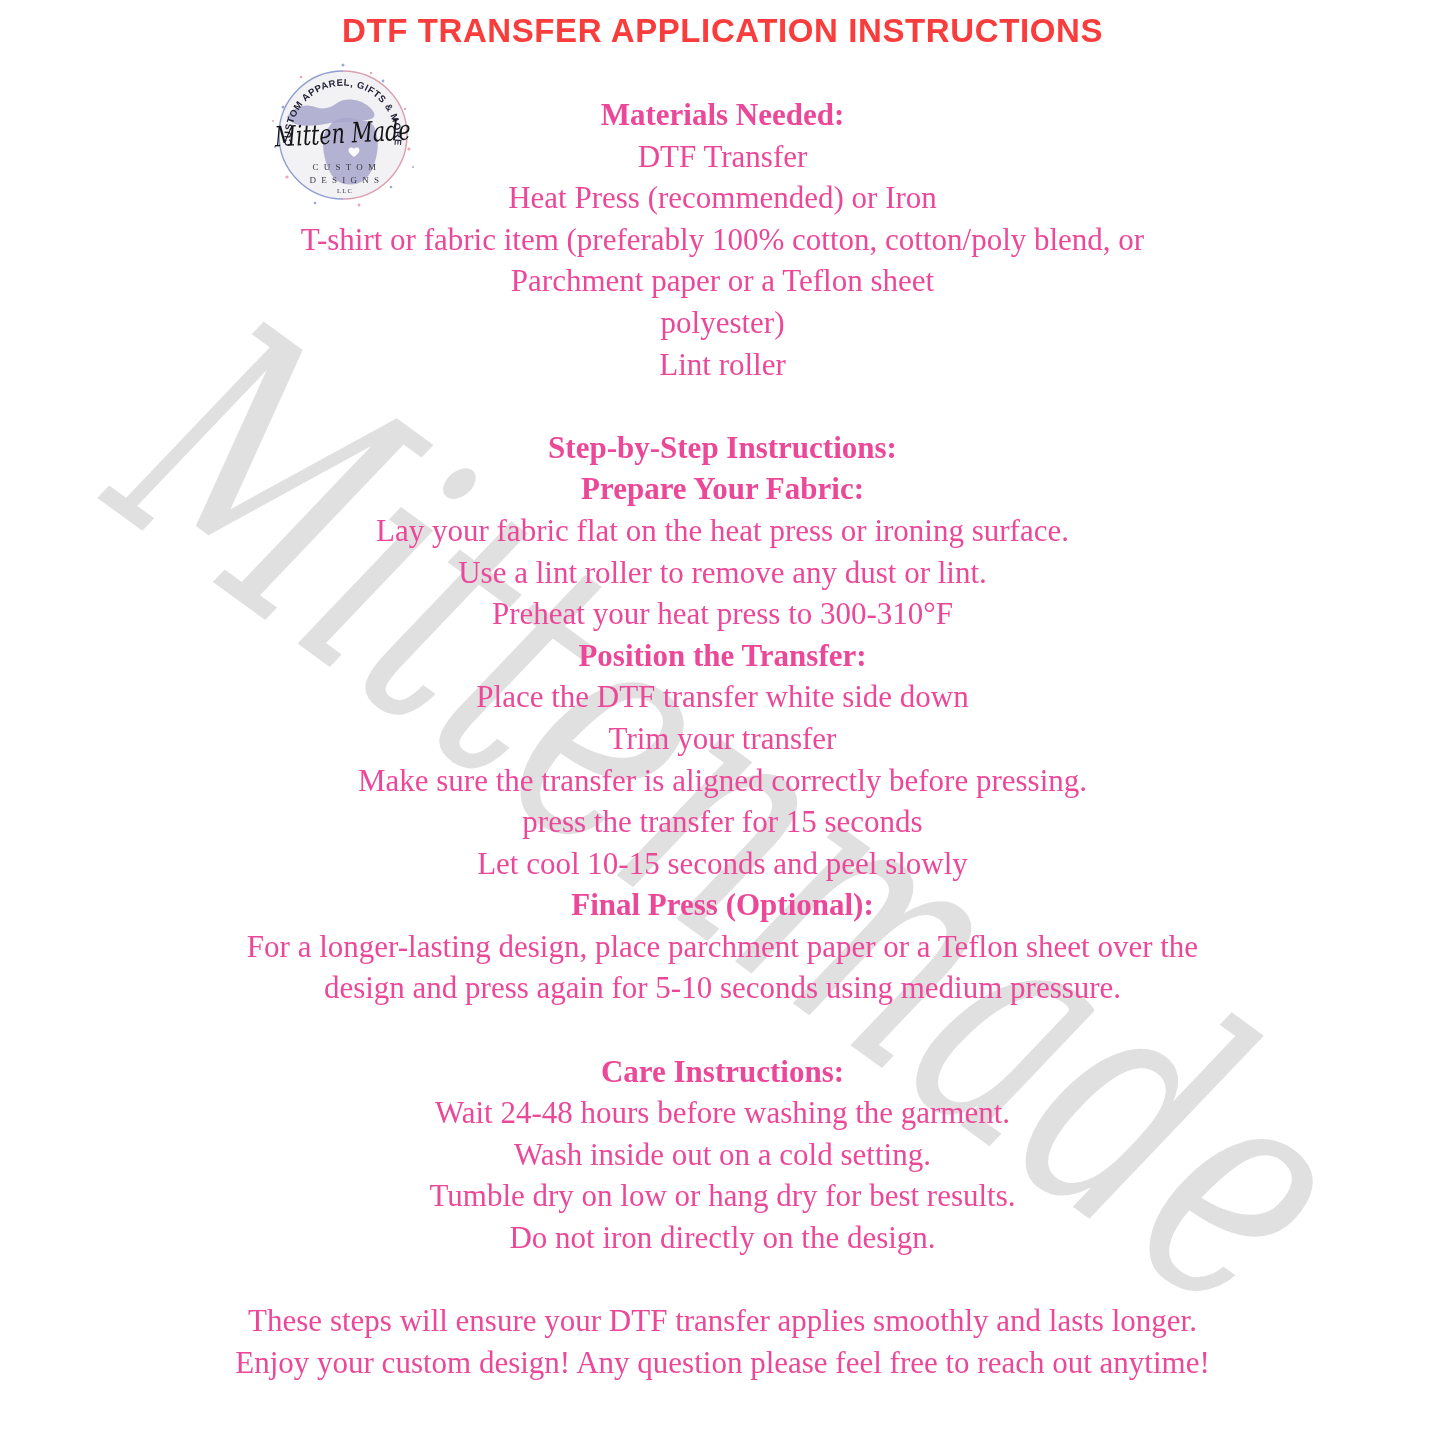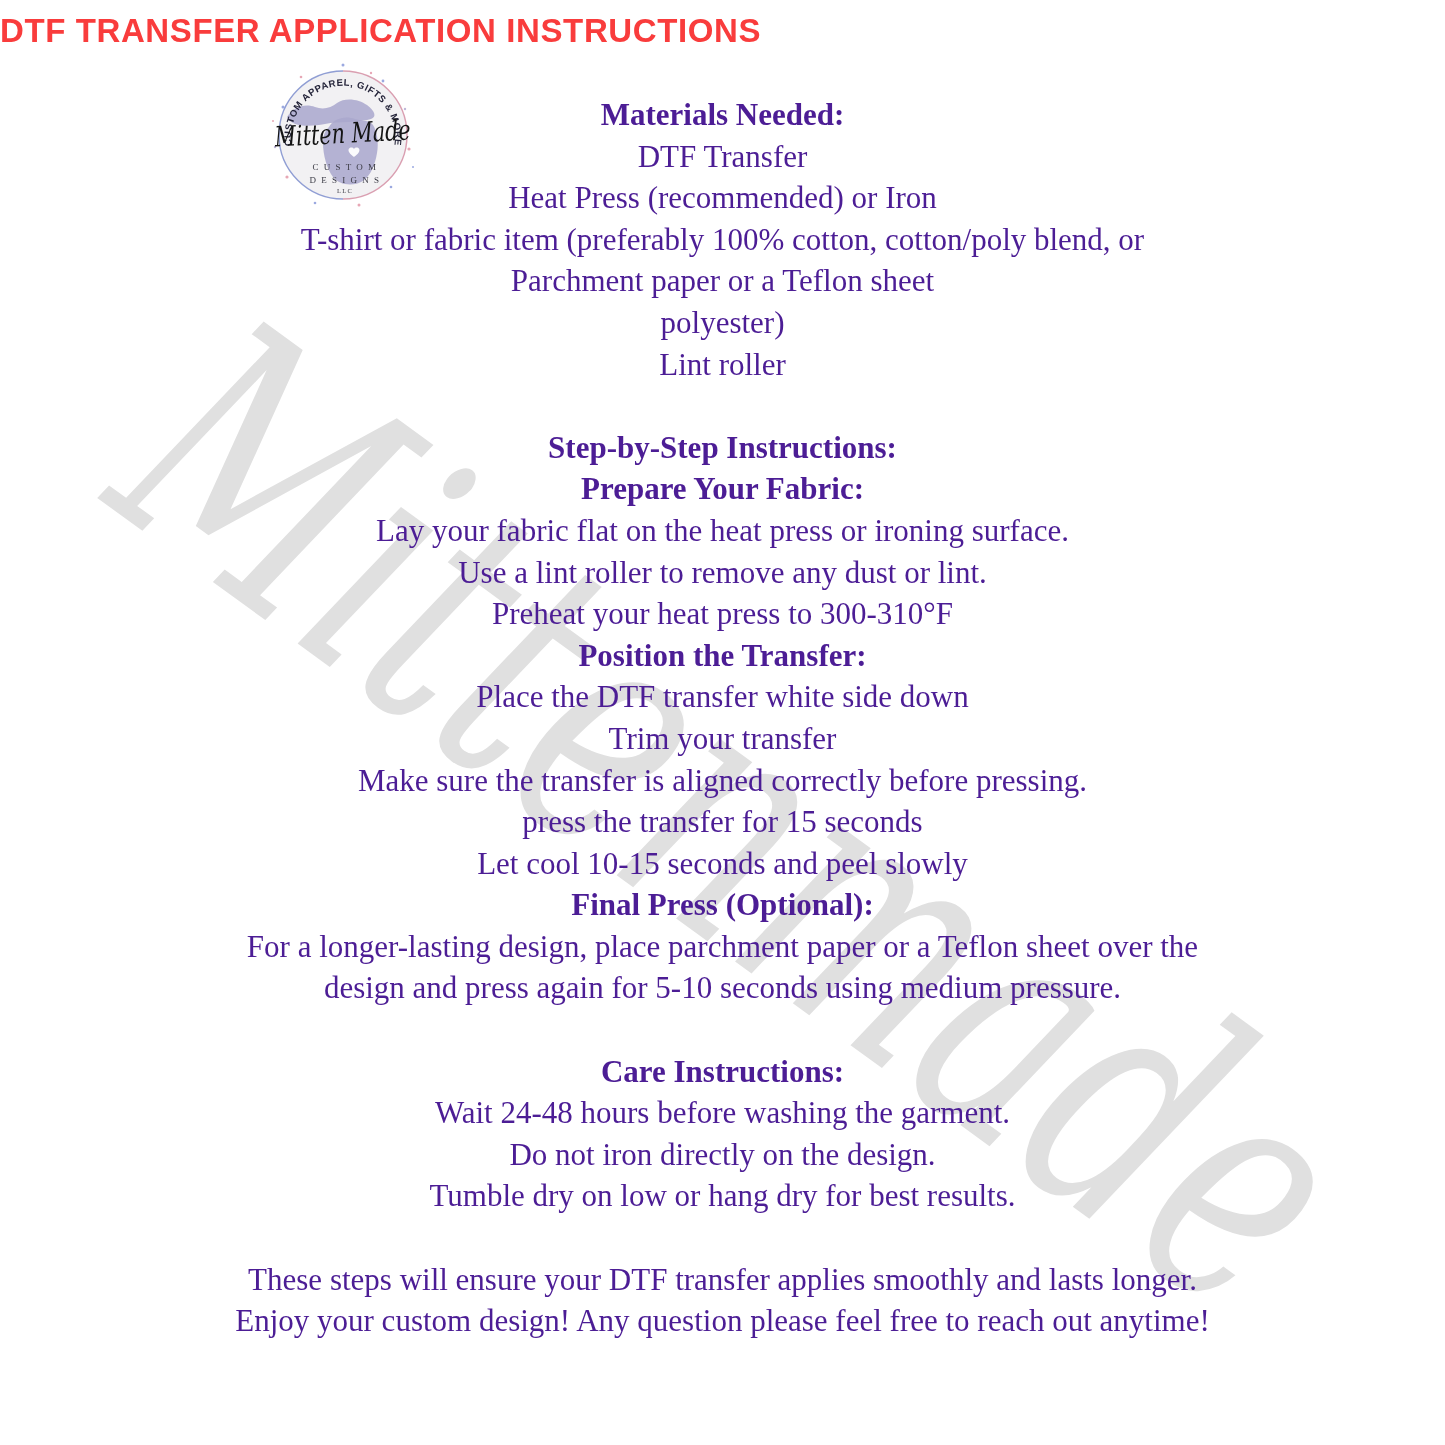--- a/index.html
+++ b/index.html
@@ -5,7 +5,7 @@
   html,body{margin:0;padding:0;background:#fff;}
   .page{position:relative;width:1445px;height:1445px;background:#ffffff;overflow:hidden;}
   .watermark{position:absolute;left:0;top:0;z-index:1;pointer-events:none;}
-  .title{position:absolute;left:0;top:12px;width:100%;z-index:3;
+  .title{position:absolute;left:0;top:12px;width:100%;text-align:center;z-index:3;
          font-family:"Liberation Sans",sans-serif;font-weight:bold;font-size:33px;letter-spacing:.6px;}
   .logo{position:absolute;left:263px;top:57px;width:160px;height:160px;z-index:3;}
   .doc{position:absolute;left:202px;top:94px;width:1041px;z-index:2;text-align:center;

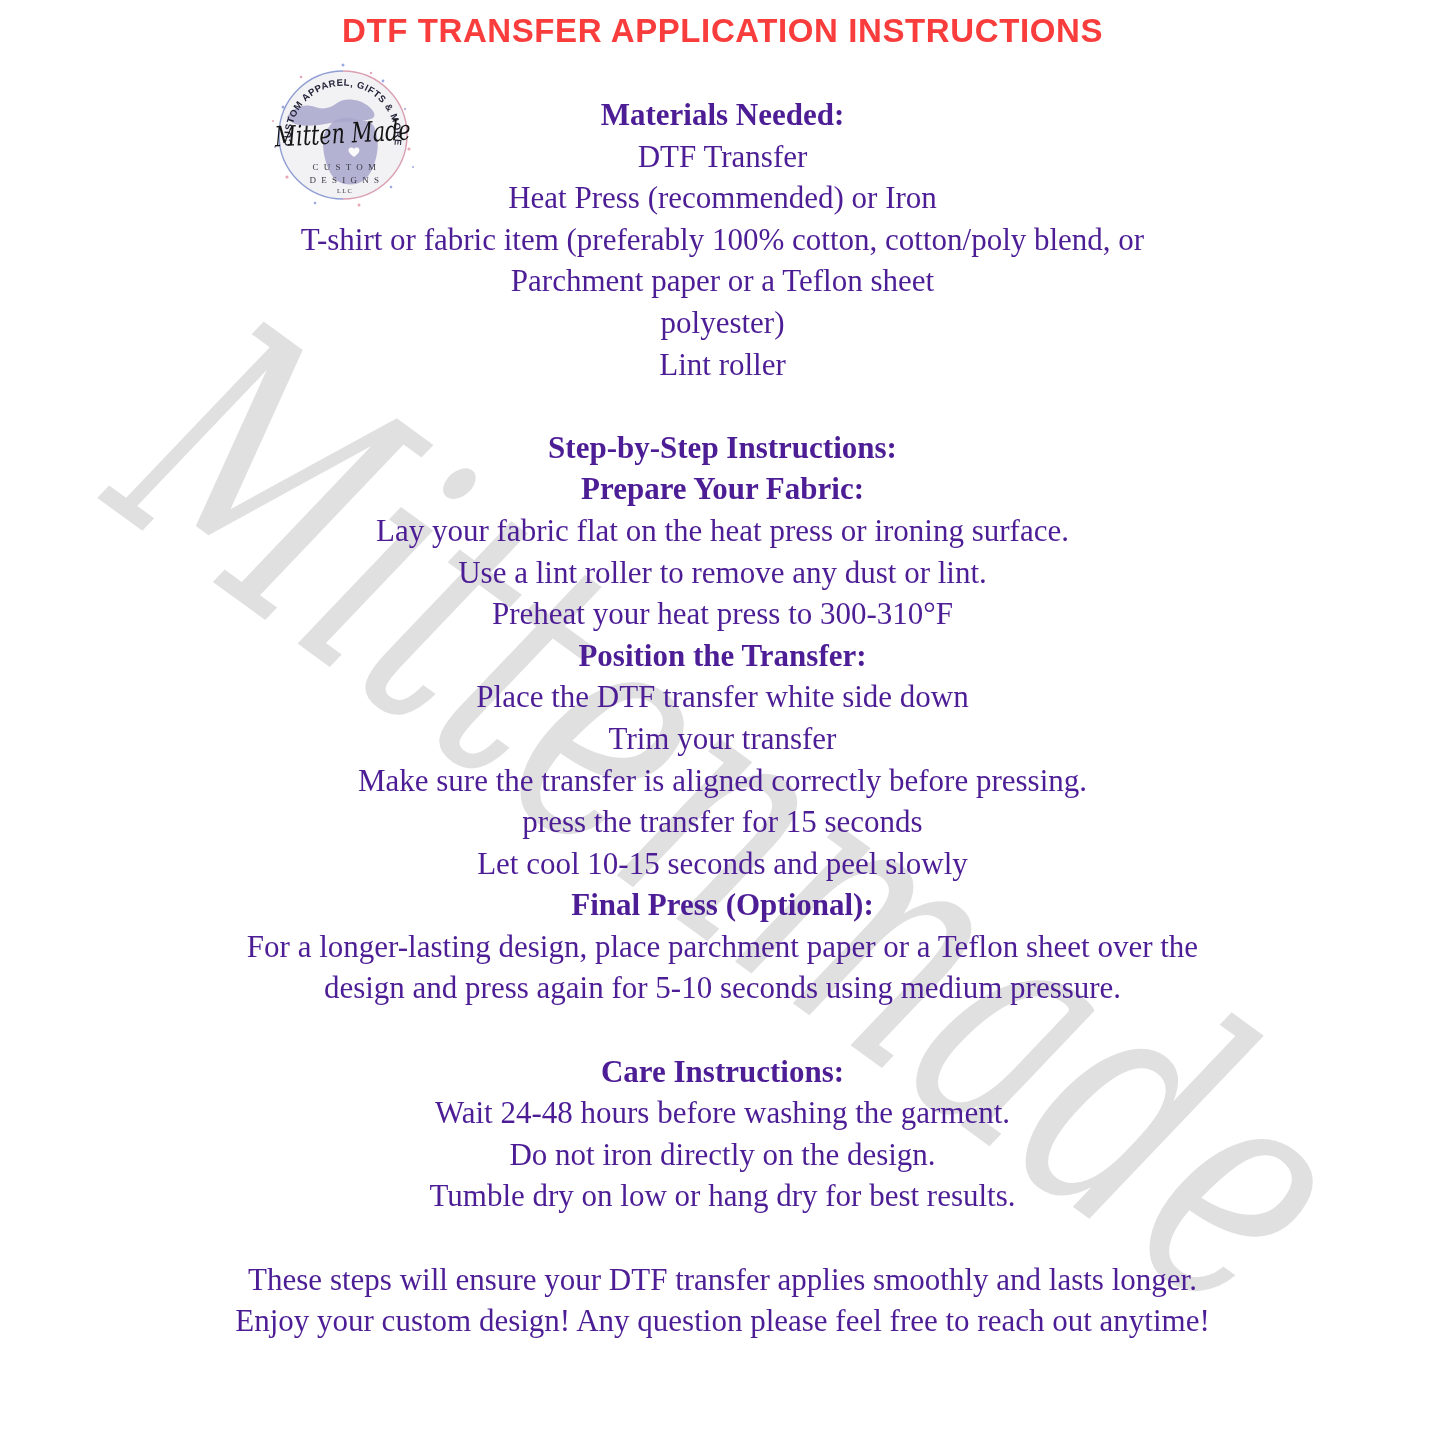--- a/index.html
+++ b/index.html
@@ -9,7 +9,7 @@
          font-family:"Liberation Sans",sans-serif;font-weight:bold;font-size:33px;letter-spacing:.6px;}
   .logo{position:absolute;left:263px;top:57px;width:160px;height:160px;z-index:3;}
   .doc{position:absolute;left:202px;top:94px;width:1041px;z-index:2;text-align:center;
-       font-family:"Liberation Serif","DejaVu Serif",serif;font-size:31px;line-height:41.6px;color:#4c1d95;}
+       font-family:"Liberation Serif","DejaVu Serif",serif;font-size:31px;line-height:41.6px;color:#ec4899;}
   .doc .line{min-height:41.6px;white-space:nowrap;}
   .doc .line.bold{font-weight:bold;}
 </style>

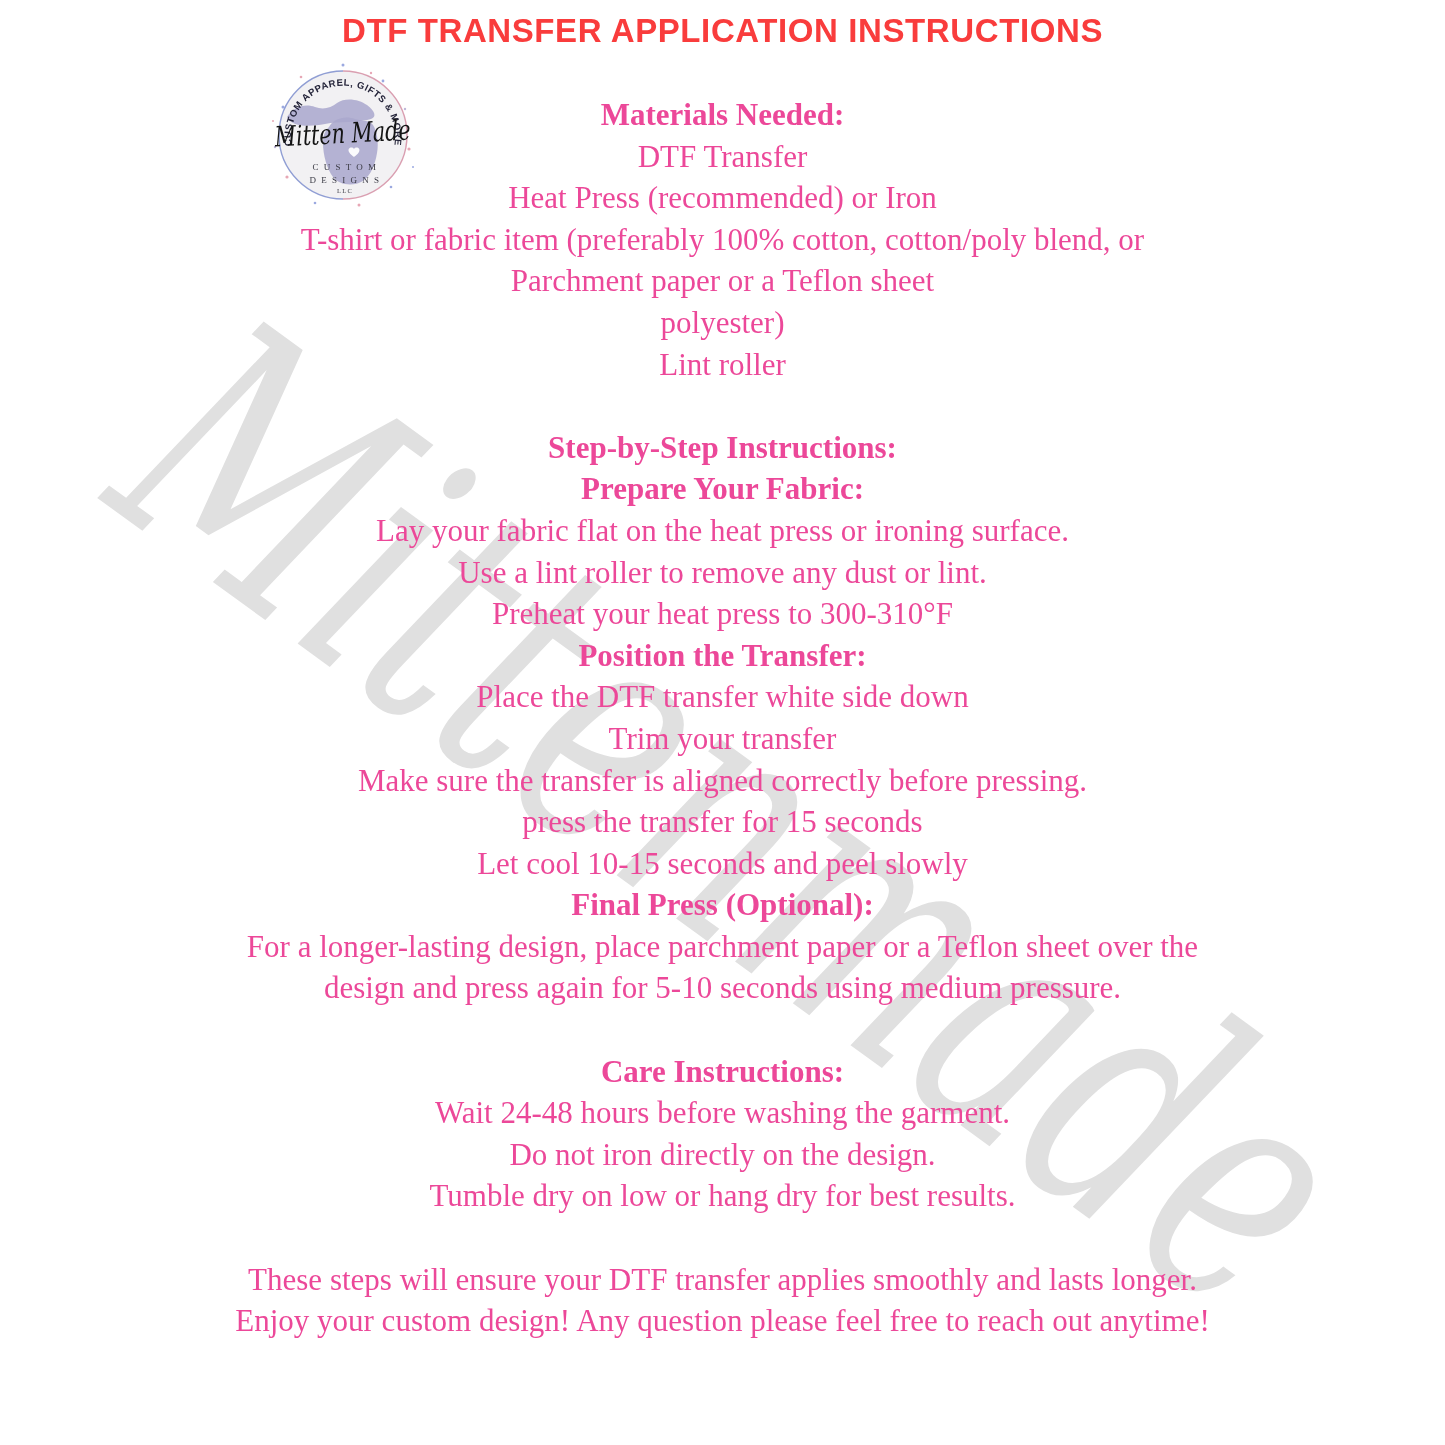--- a/index.html
+++ b/index.html
@@ -87,6 +87,7 @@
       <div class="line">&nbsp;</div>
       <div class="line bold">Care Instructions:</div>
       <div class="line">Wait 24-48 hours before washing the garment.</div>
+      <div class="line">Wash inside out on a cold setting.</div>
       <div class="line">Do not iron directly on the design.</div>
       <div class="line">Tumble dry on low or hang dry for best results.</div>
       <div class="line">&nbsp;</div>

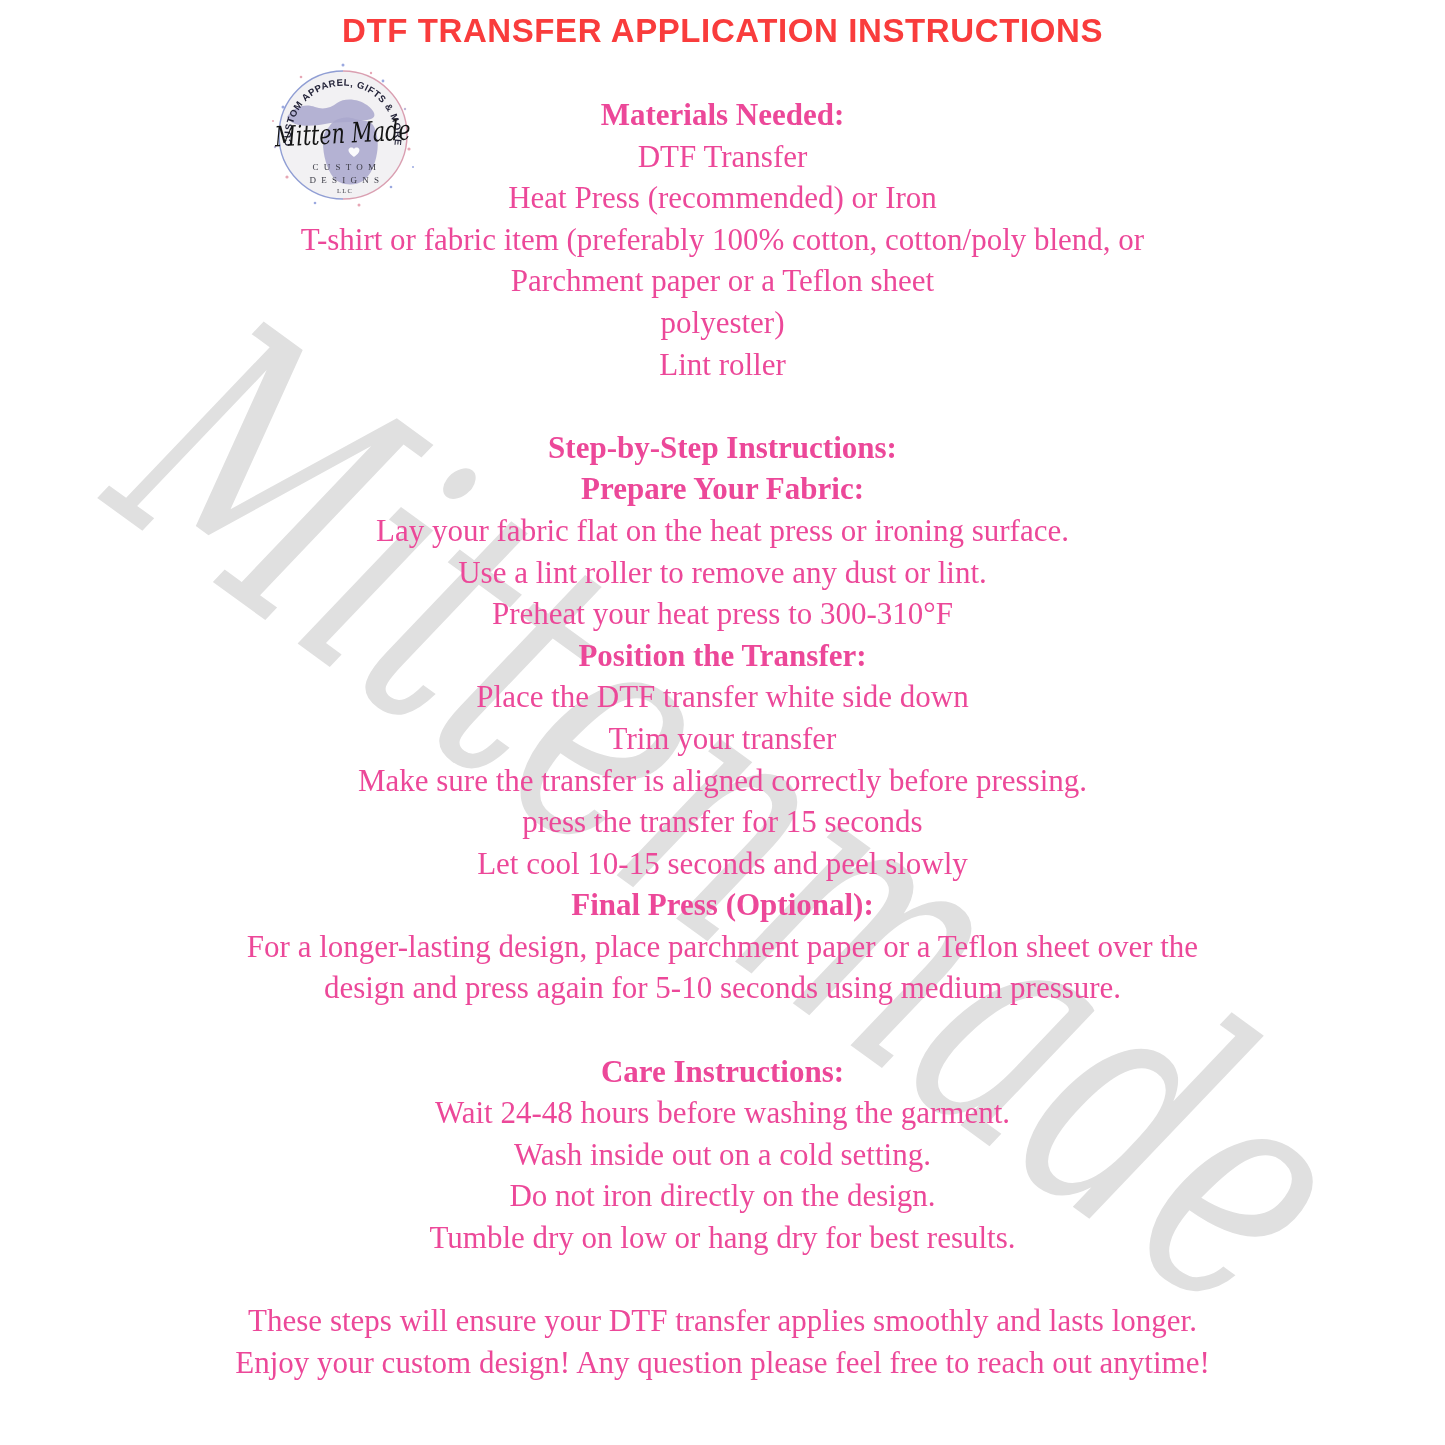--- a/index.html
+++ b/index.html
@@ -88,8 +88,8 @@
       <div class="line bold">Care Instructions:</div>
       <div class="line">Wait 24-48 hours before washing the garment.</div>
       <div class="line">Wash inside out on a cold setting.</div>
+      <div class="line">Tumble dry on low or hang dry for best results.</div>
       <div class="line">Do not iron directly on the design.</div>
-      <div class="line">Tumble dry on low or hang dry for best results.</div>
       <div class="line">&nbsp;</div>
       <div class="line">These steps will ensure your DTF transfer applies smoothly and lasts longer.</div>
       <div class="line">Enjoy your custom design! Any question please feel free to reach out anytime!</div>

